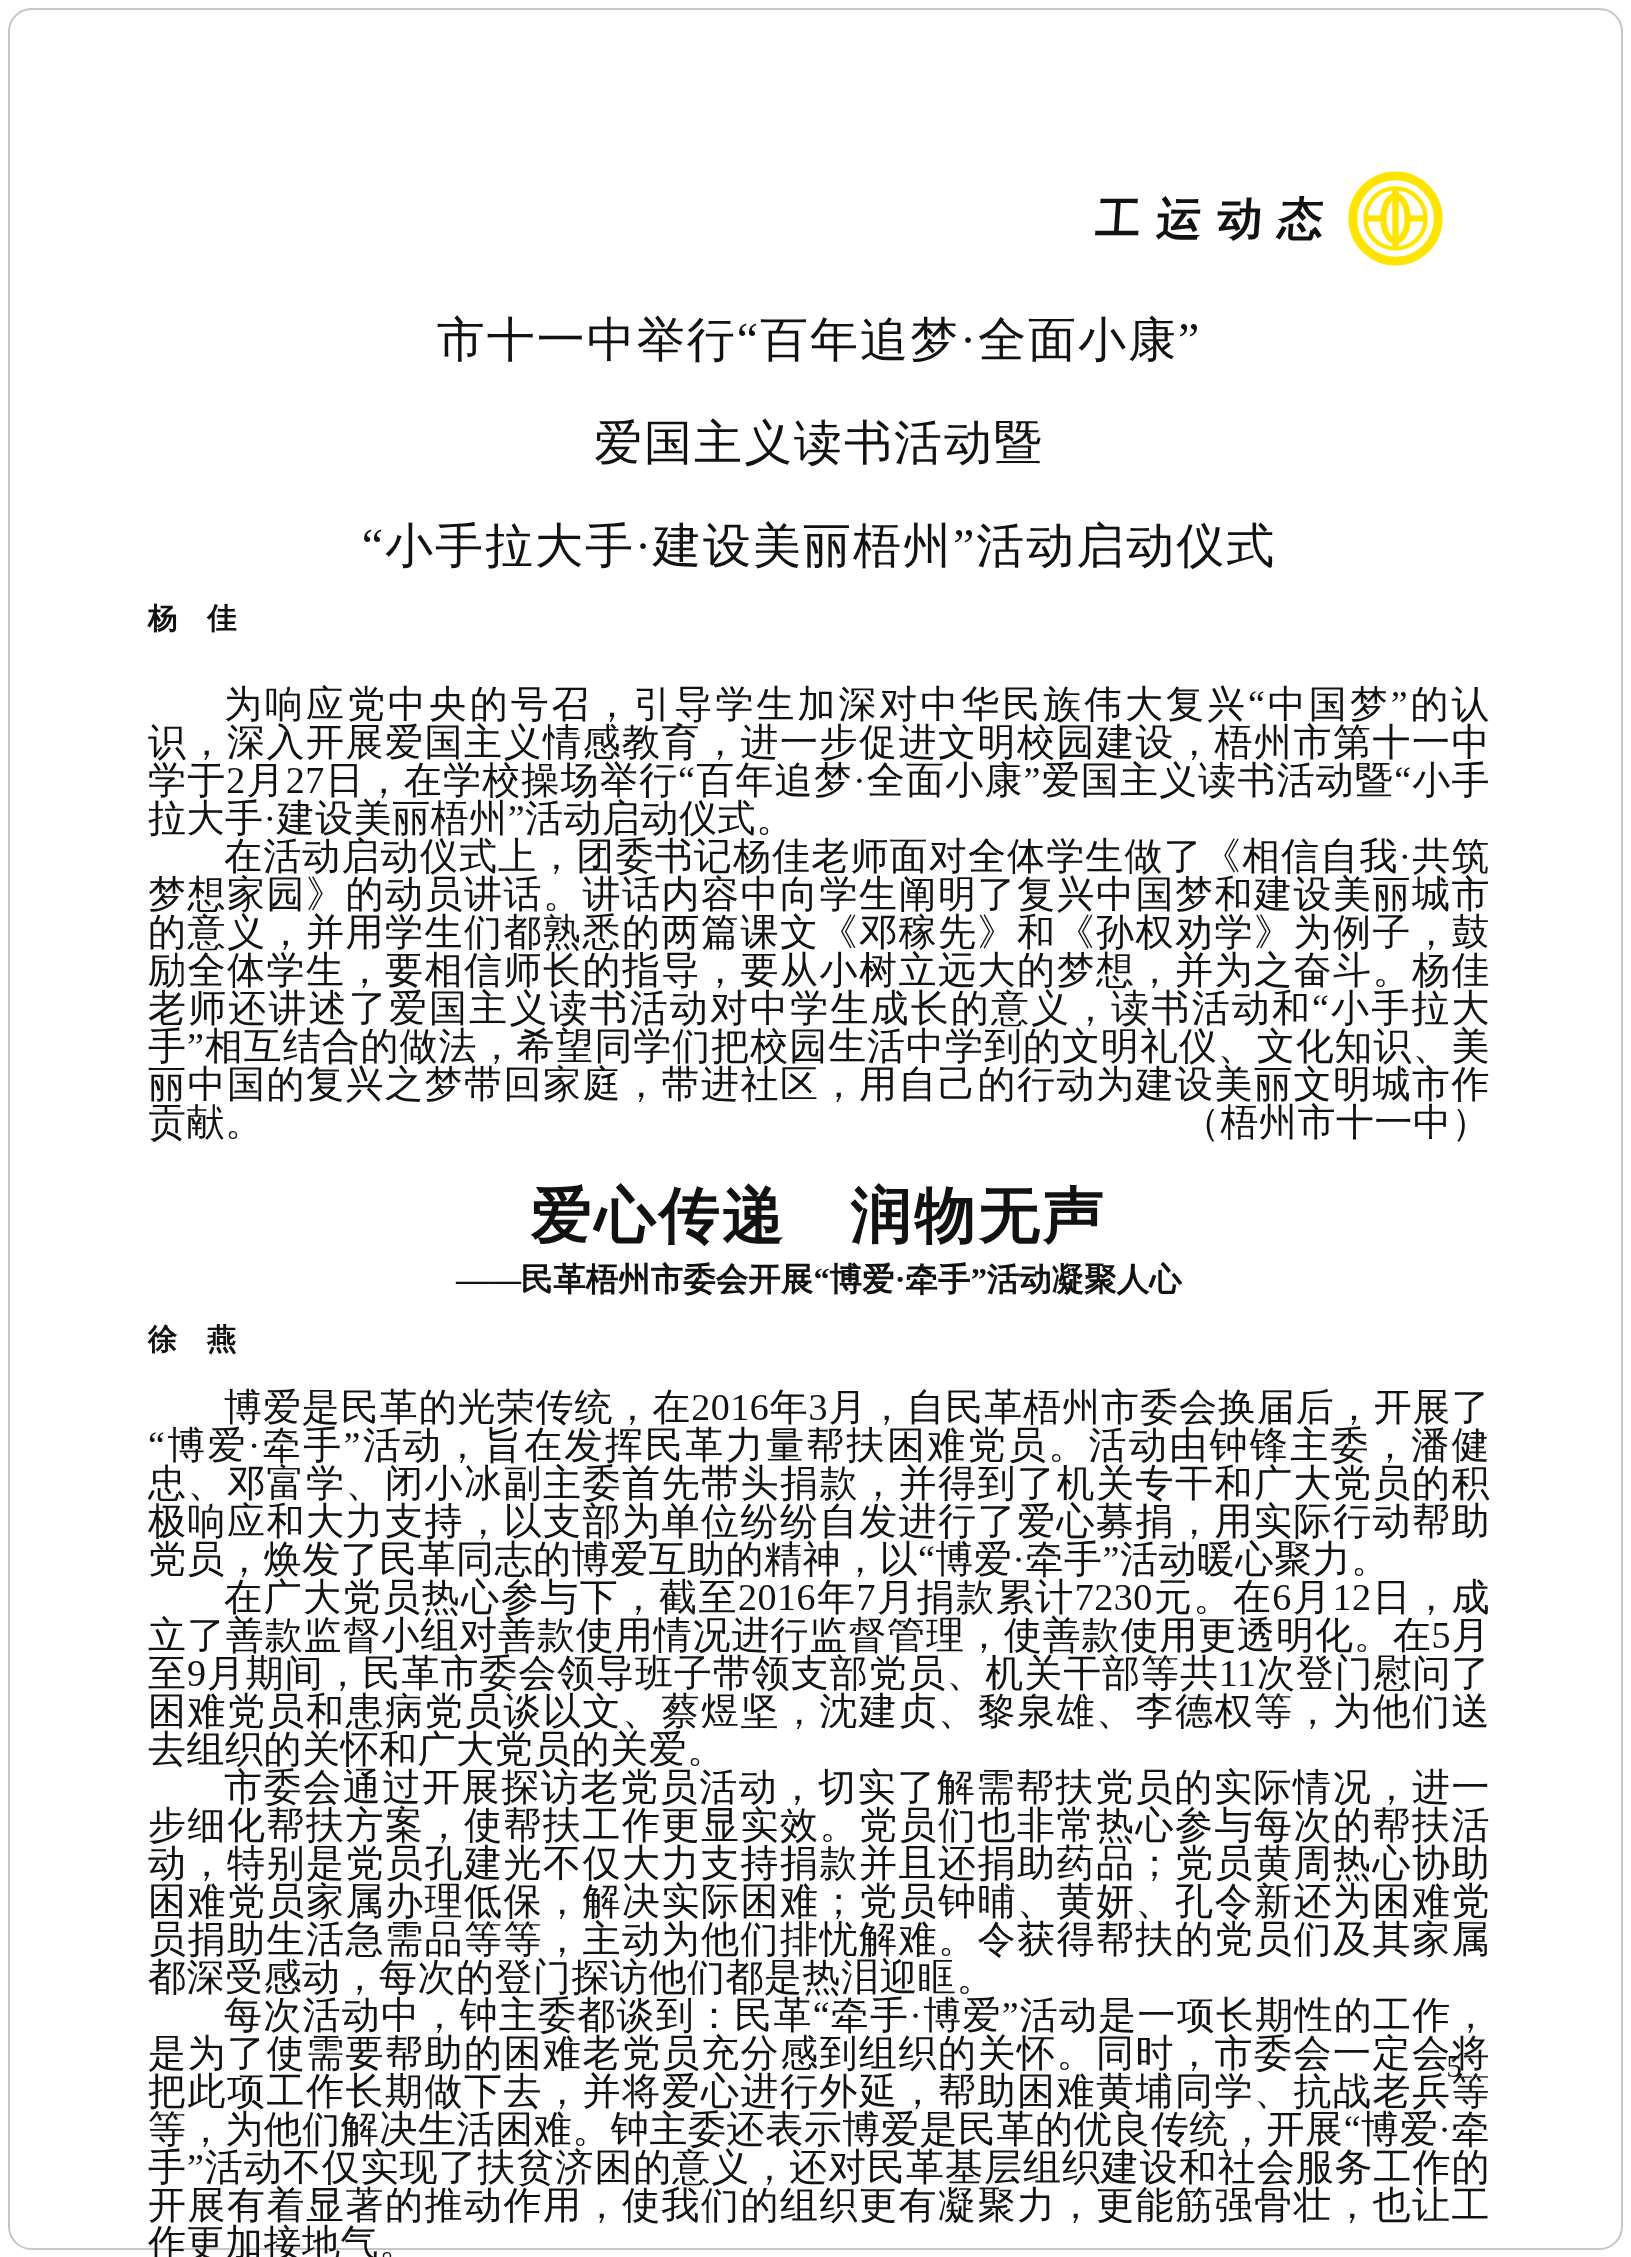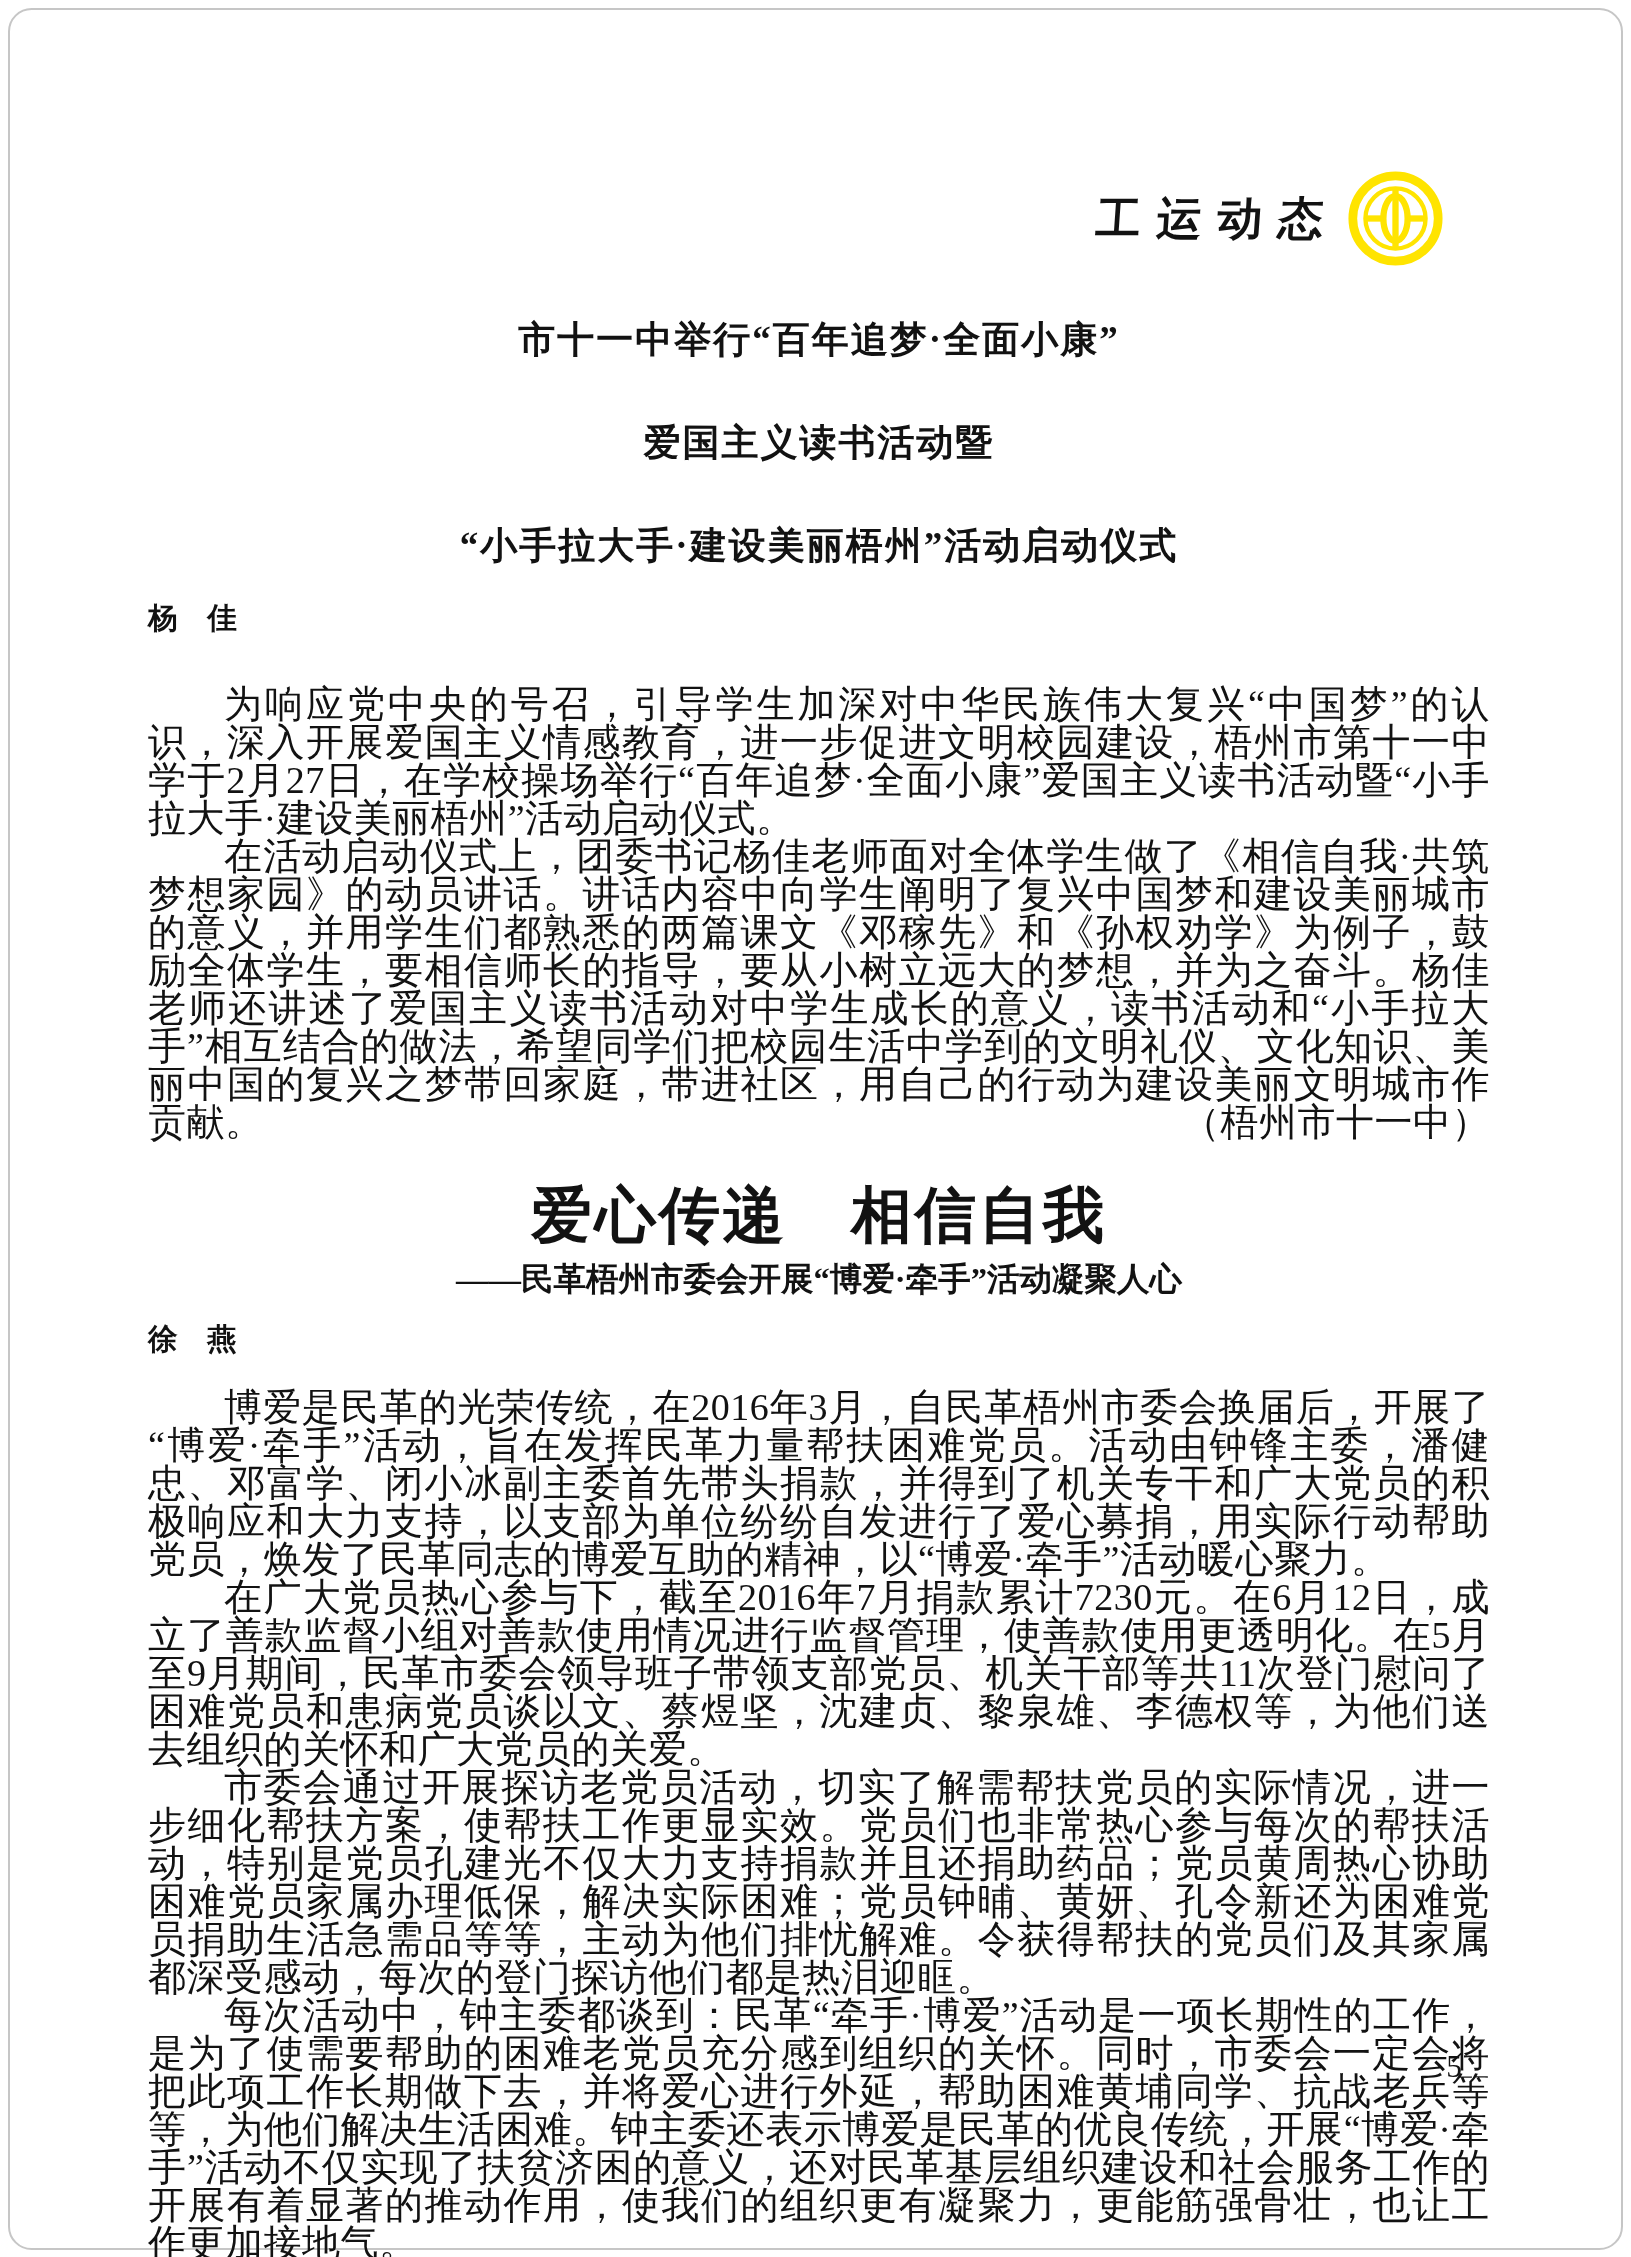--- a/index.html
+++ b/index.html
@@ -38,7 +38,7 @@
   }
   .a1-title {
     margin-top:288px;
-    font-size:37px; font-weight:bold;
+    font-size:48px; font-weight:normal;
     line-height:103px; text-align:center;
     letter-spacing:2px;
   }

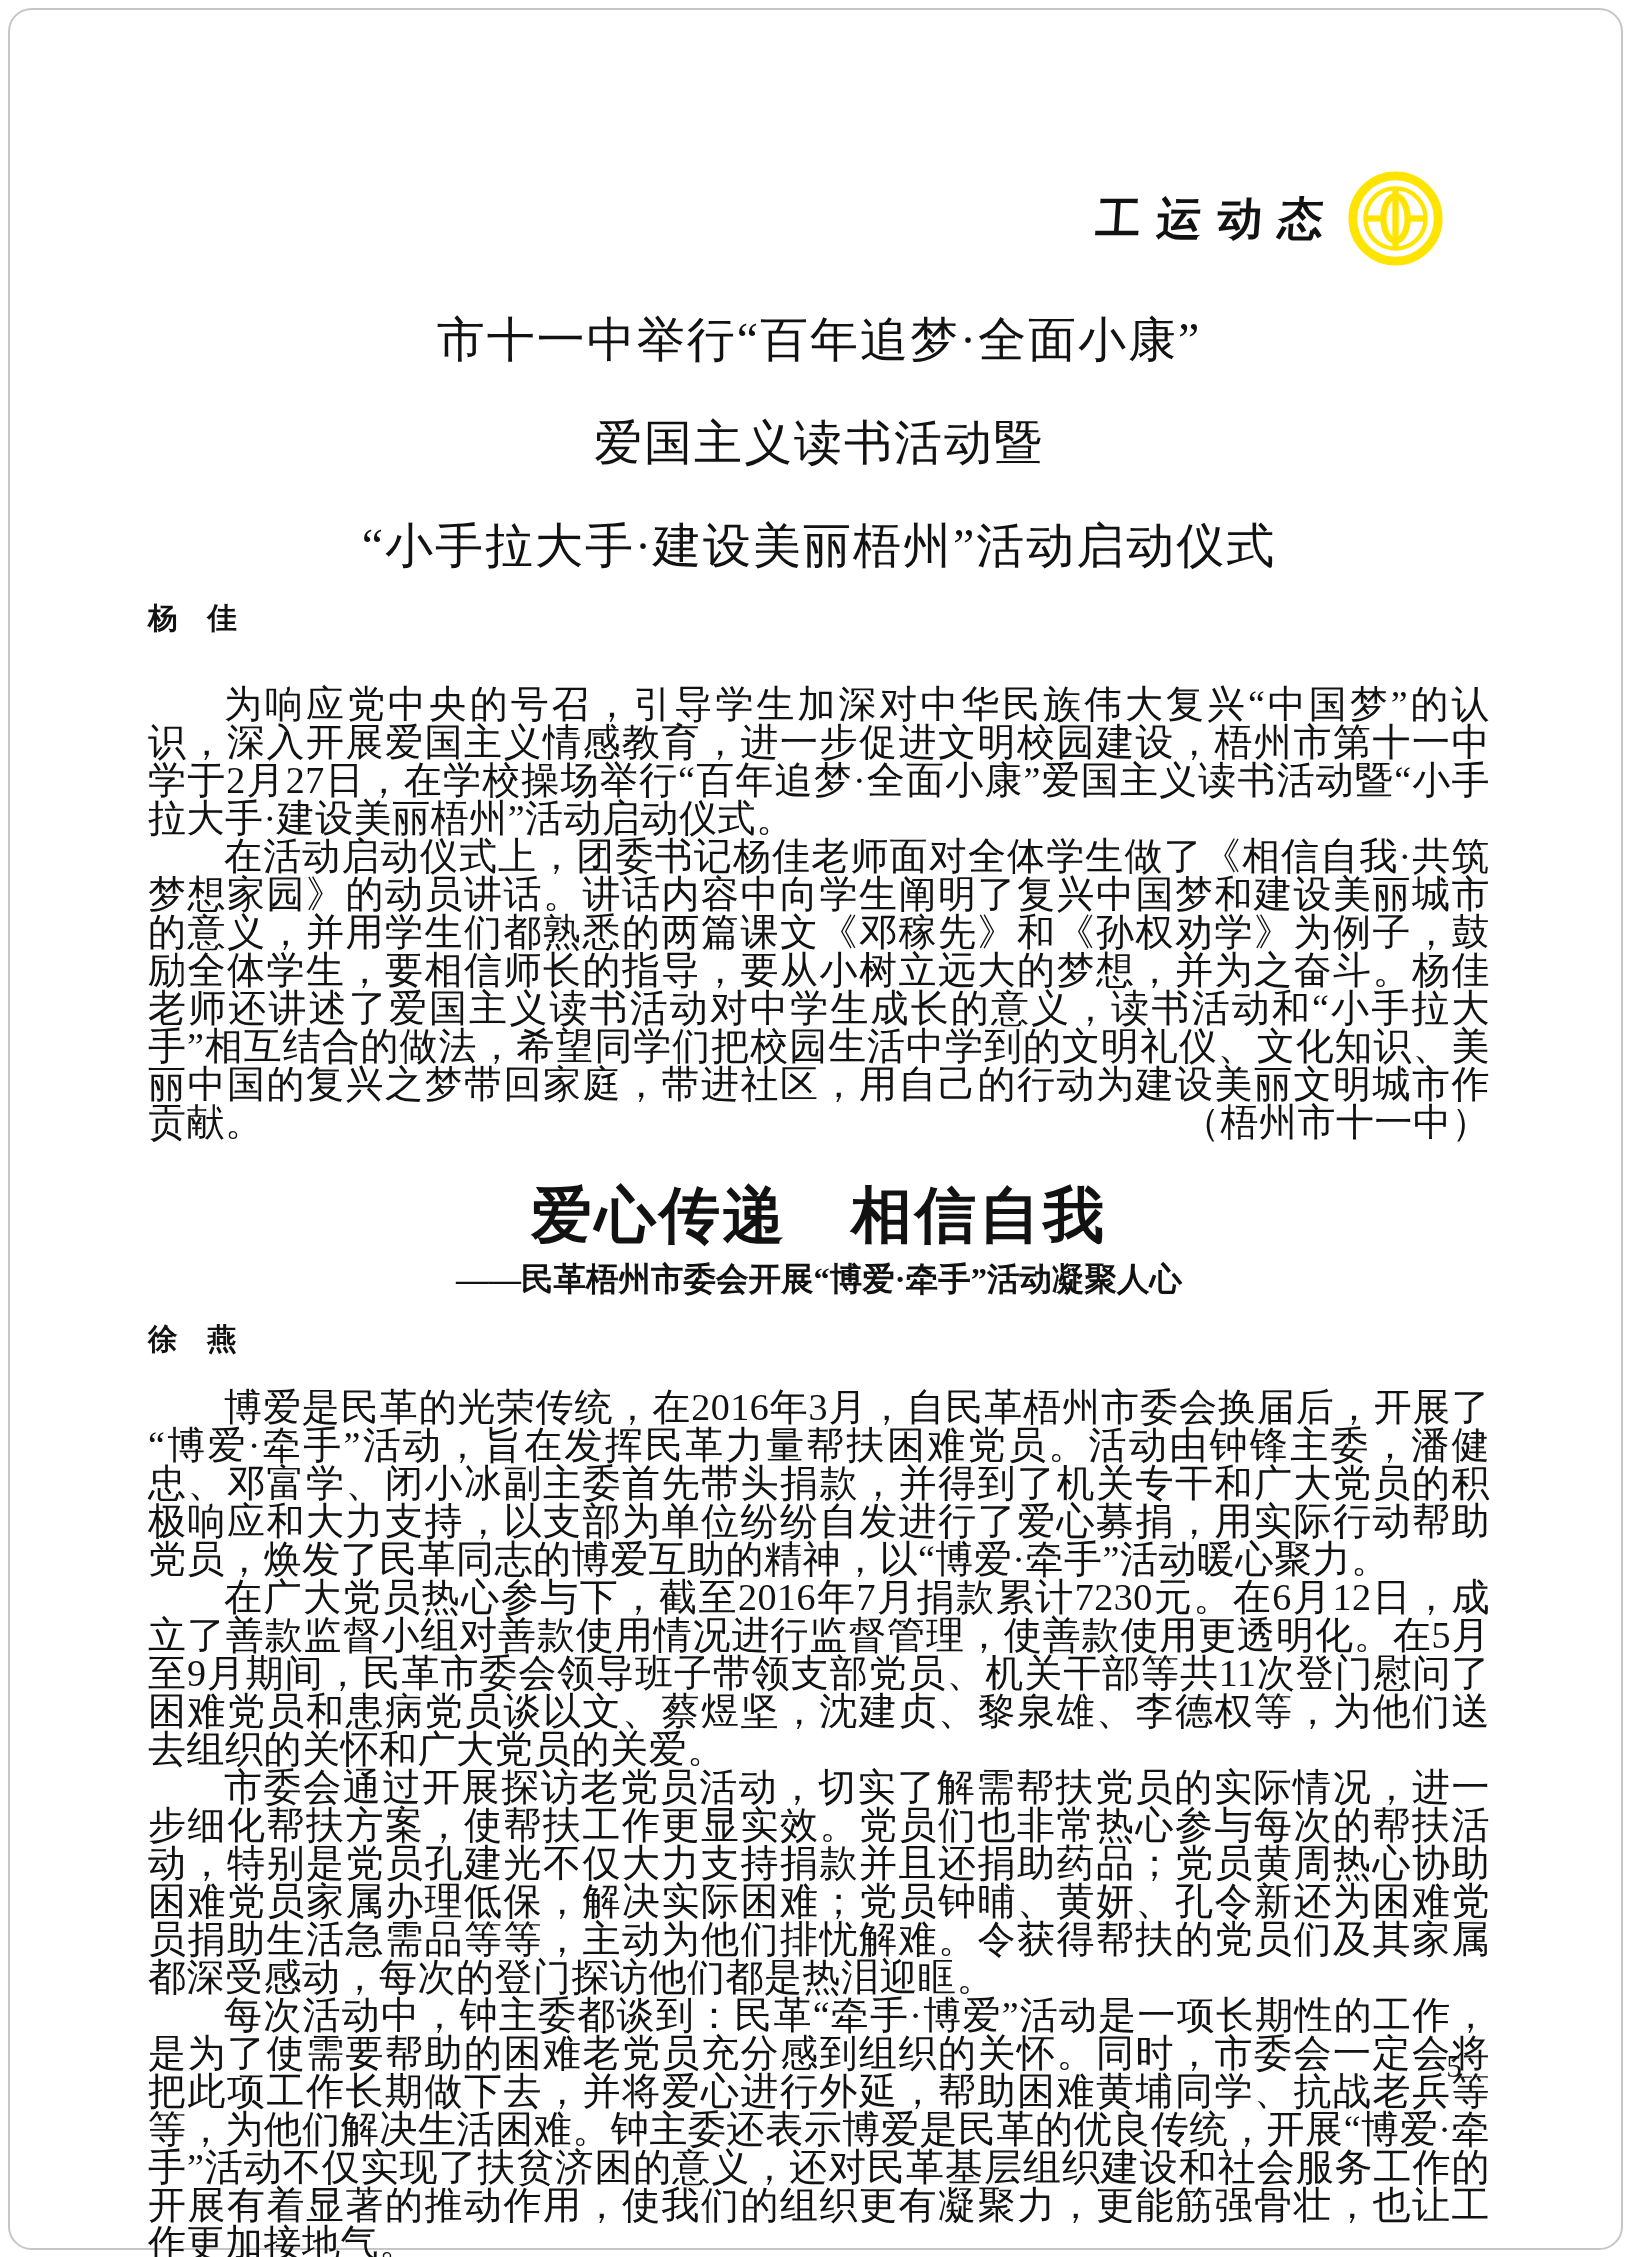--- a/index.html
+++ b/index.html
@@ -111,7 +111,7 @@
       <span class="attribution">（梧州市十一中）</span>
     </p>
 
-    <div class="a2-title">爱心传递　相信自我</div>
+    <div class="a2-title">爱心传递　润物无声</div>
     <div class="a2-subtitle">——民革梧州市委会开展“博爱·牵手”活动凝聚人心</div>
     <div class="author-line a2-author">徐　燕</div>
 

